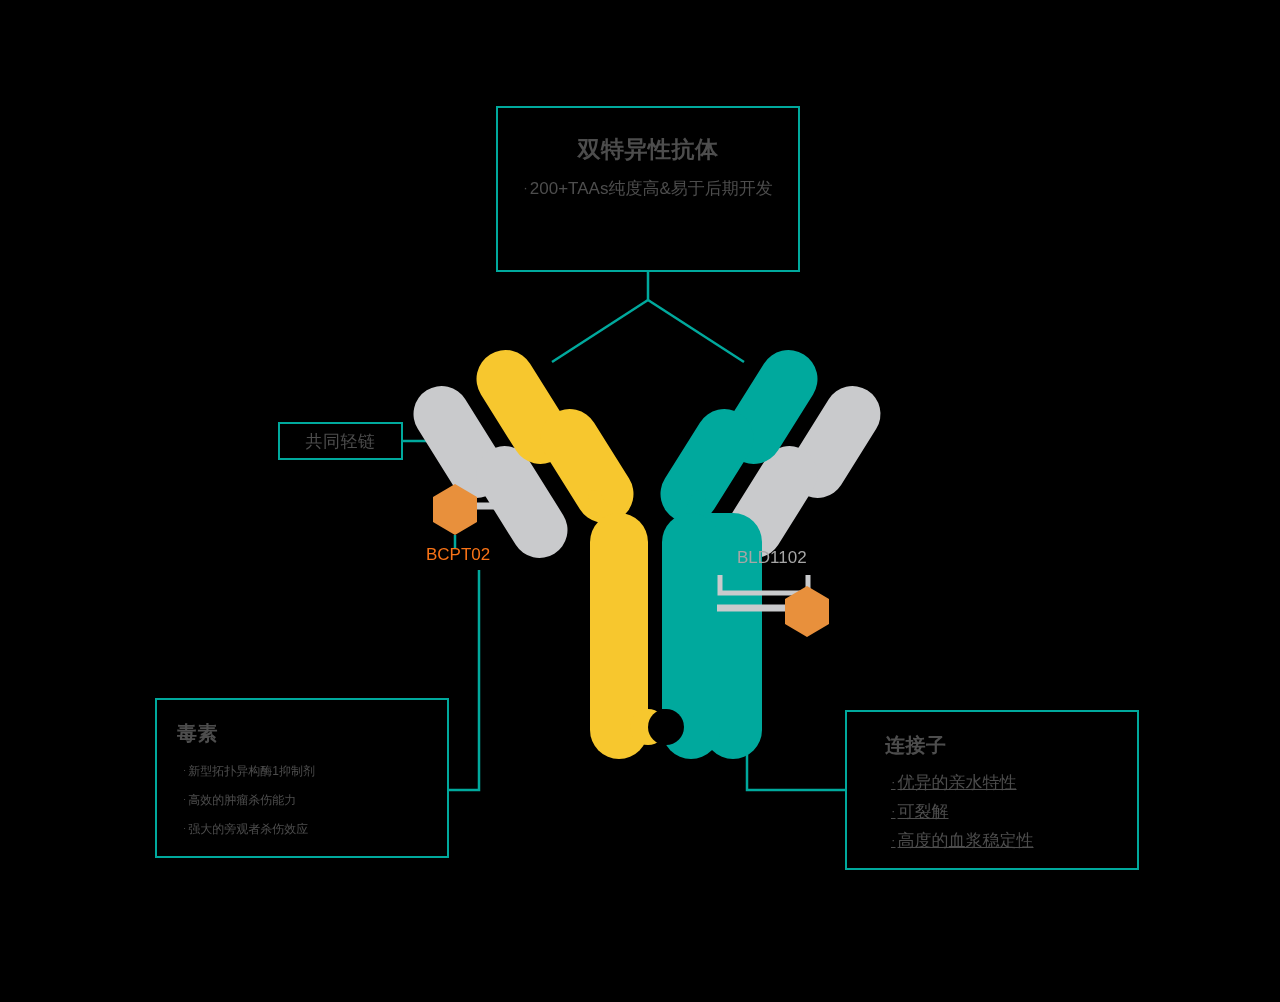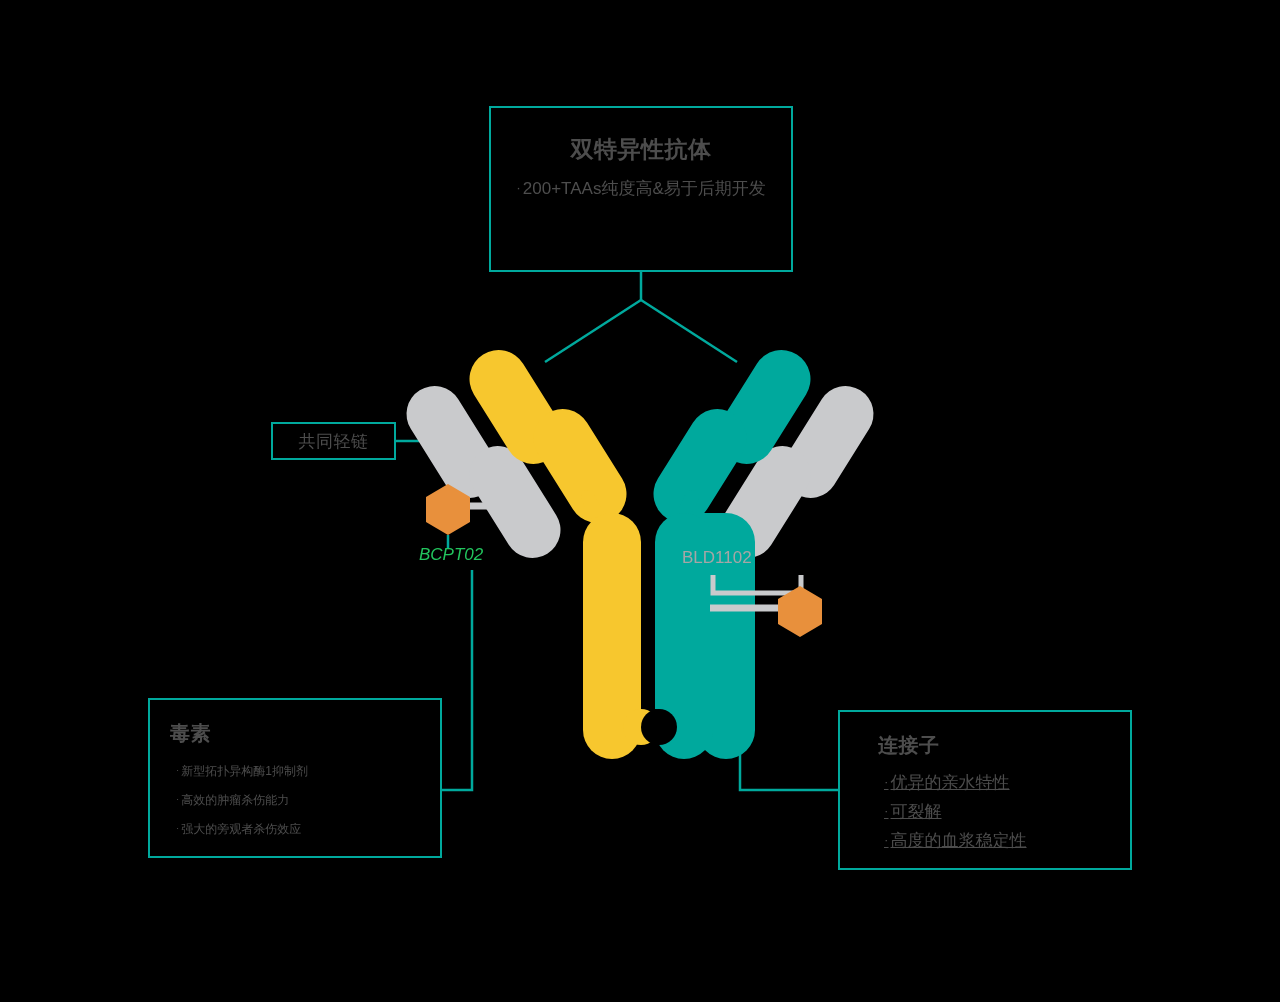--- a/index.html
+++ b/index.html
@@ -19,6 +19,7 @@
     width: 1184px;
     height: 1002px;
     background: #000000;
+    margin-left: 7px;
   }
   svg.layer {
     position: absolute;

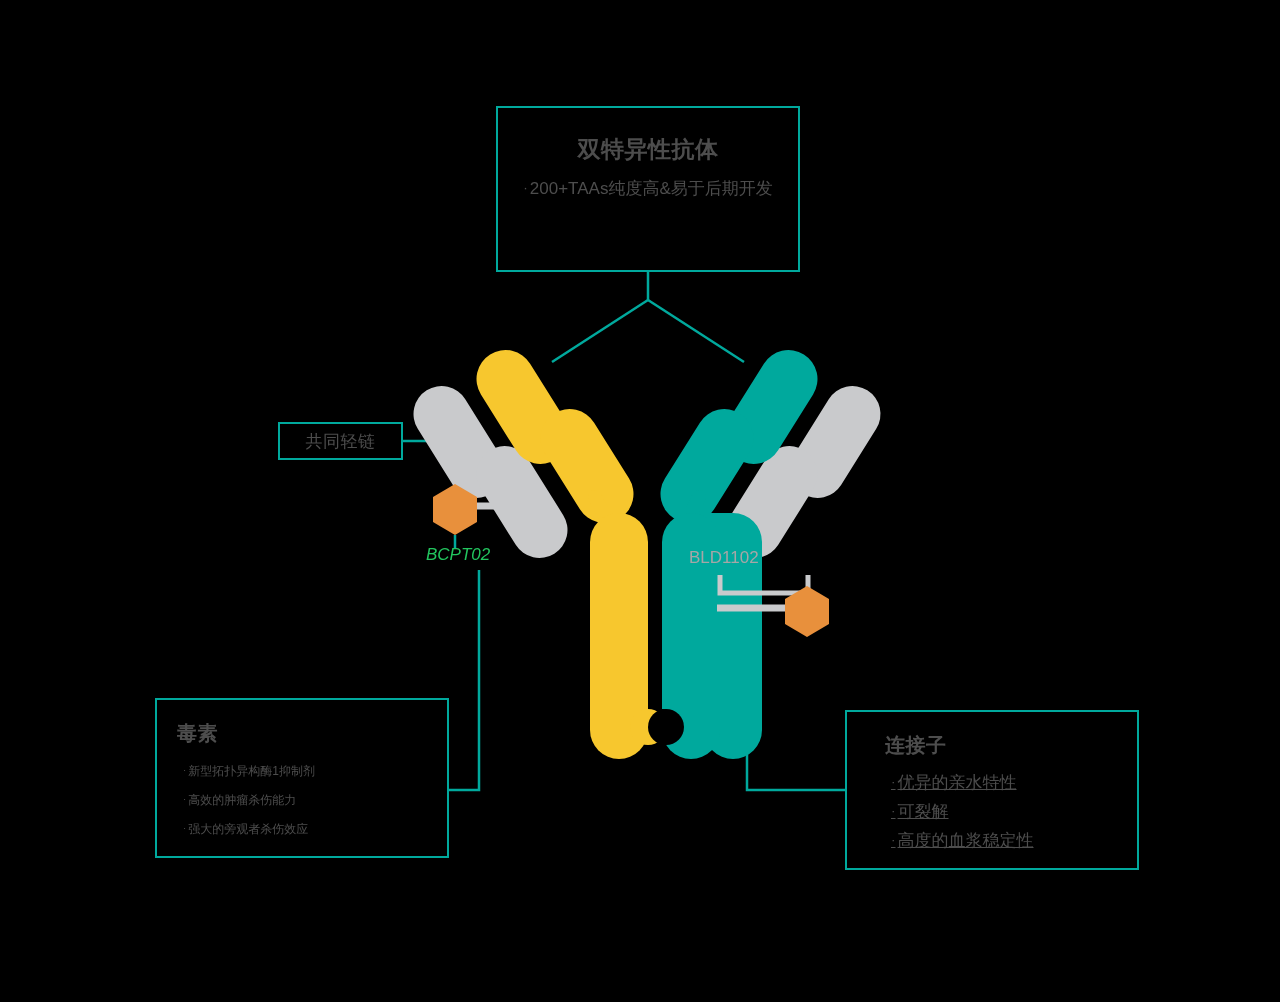--- a/index.html
+++ b/index.html
@@ -135,8 +135,7 @@
   #label-bcpt02 {
     left: 419px;
     top: 545px;
-    color: #22c55e;
-    font-style: italic;
+    color: #f97316;
   }
   #label-bld1102 {
     left: 682px;

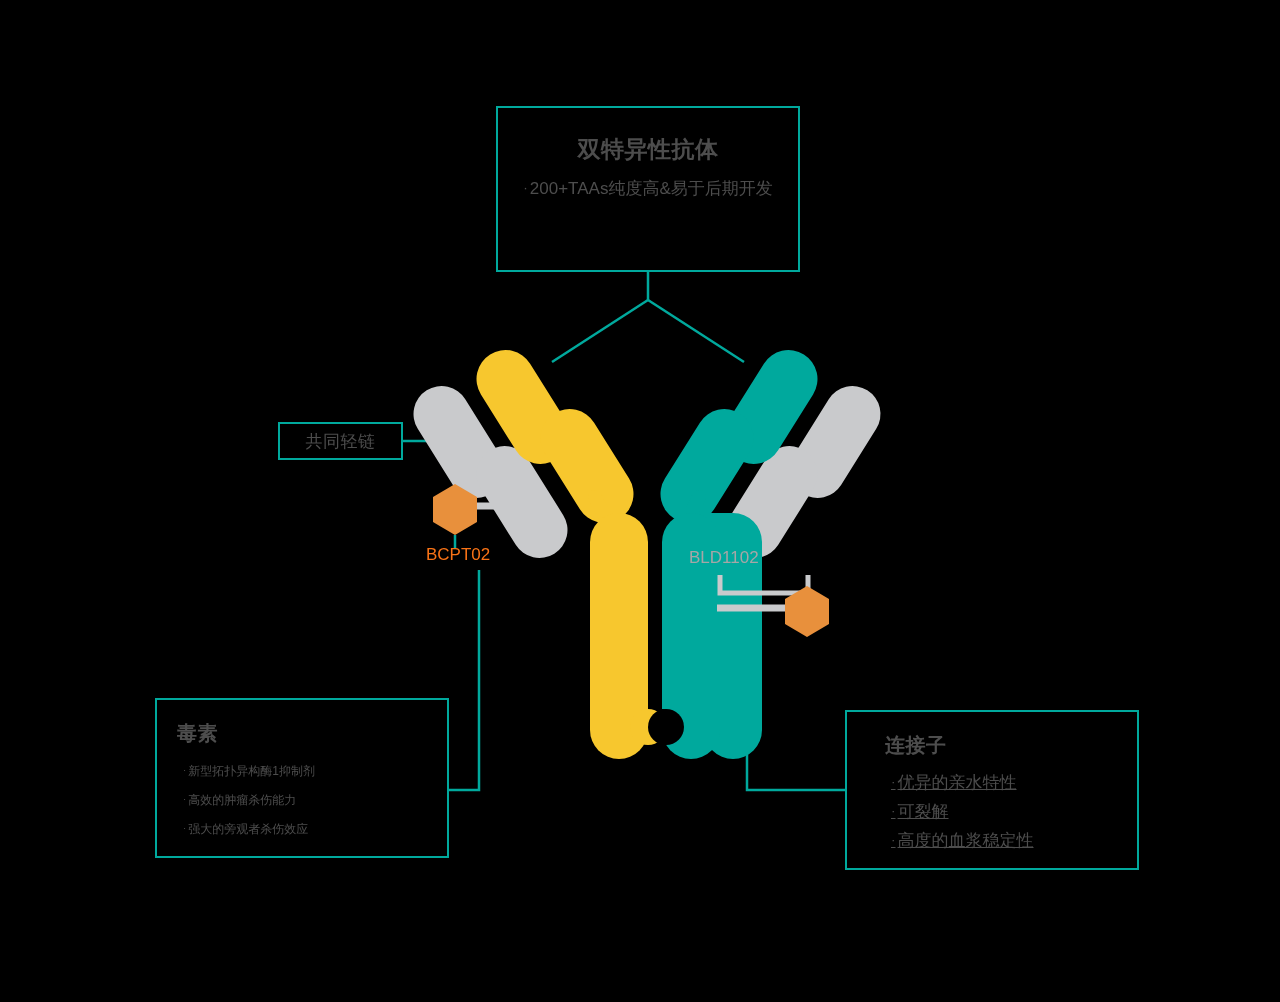--- a/index.html
+++ b/index.html
@@ -138,7 +138,7 @@
     color: #f97316;
   }
   #label-bld1102 {
-    left: 682px;
+    left: 730px;
     top: 548px;
     color: #a6a6a6;
   }

